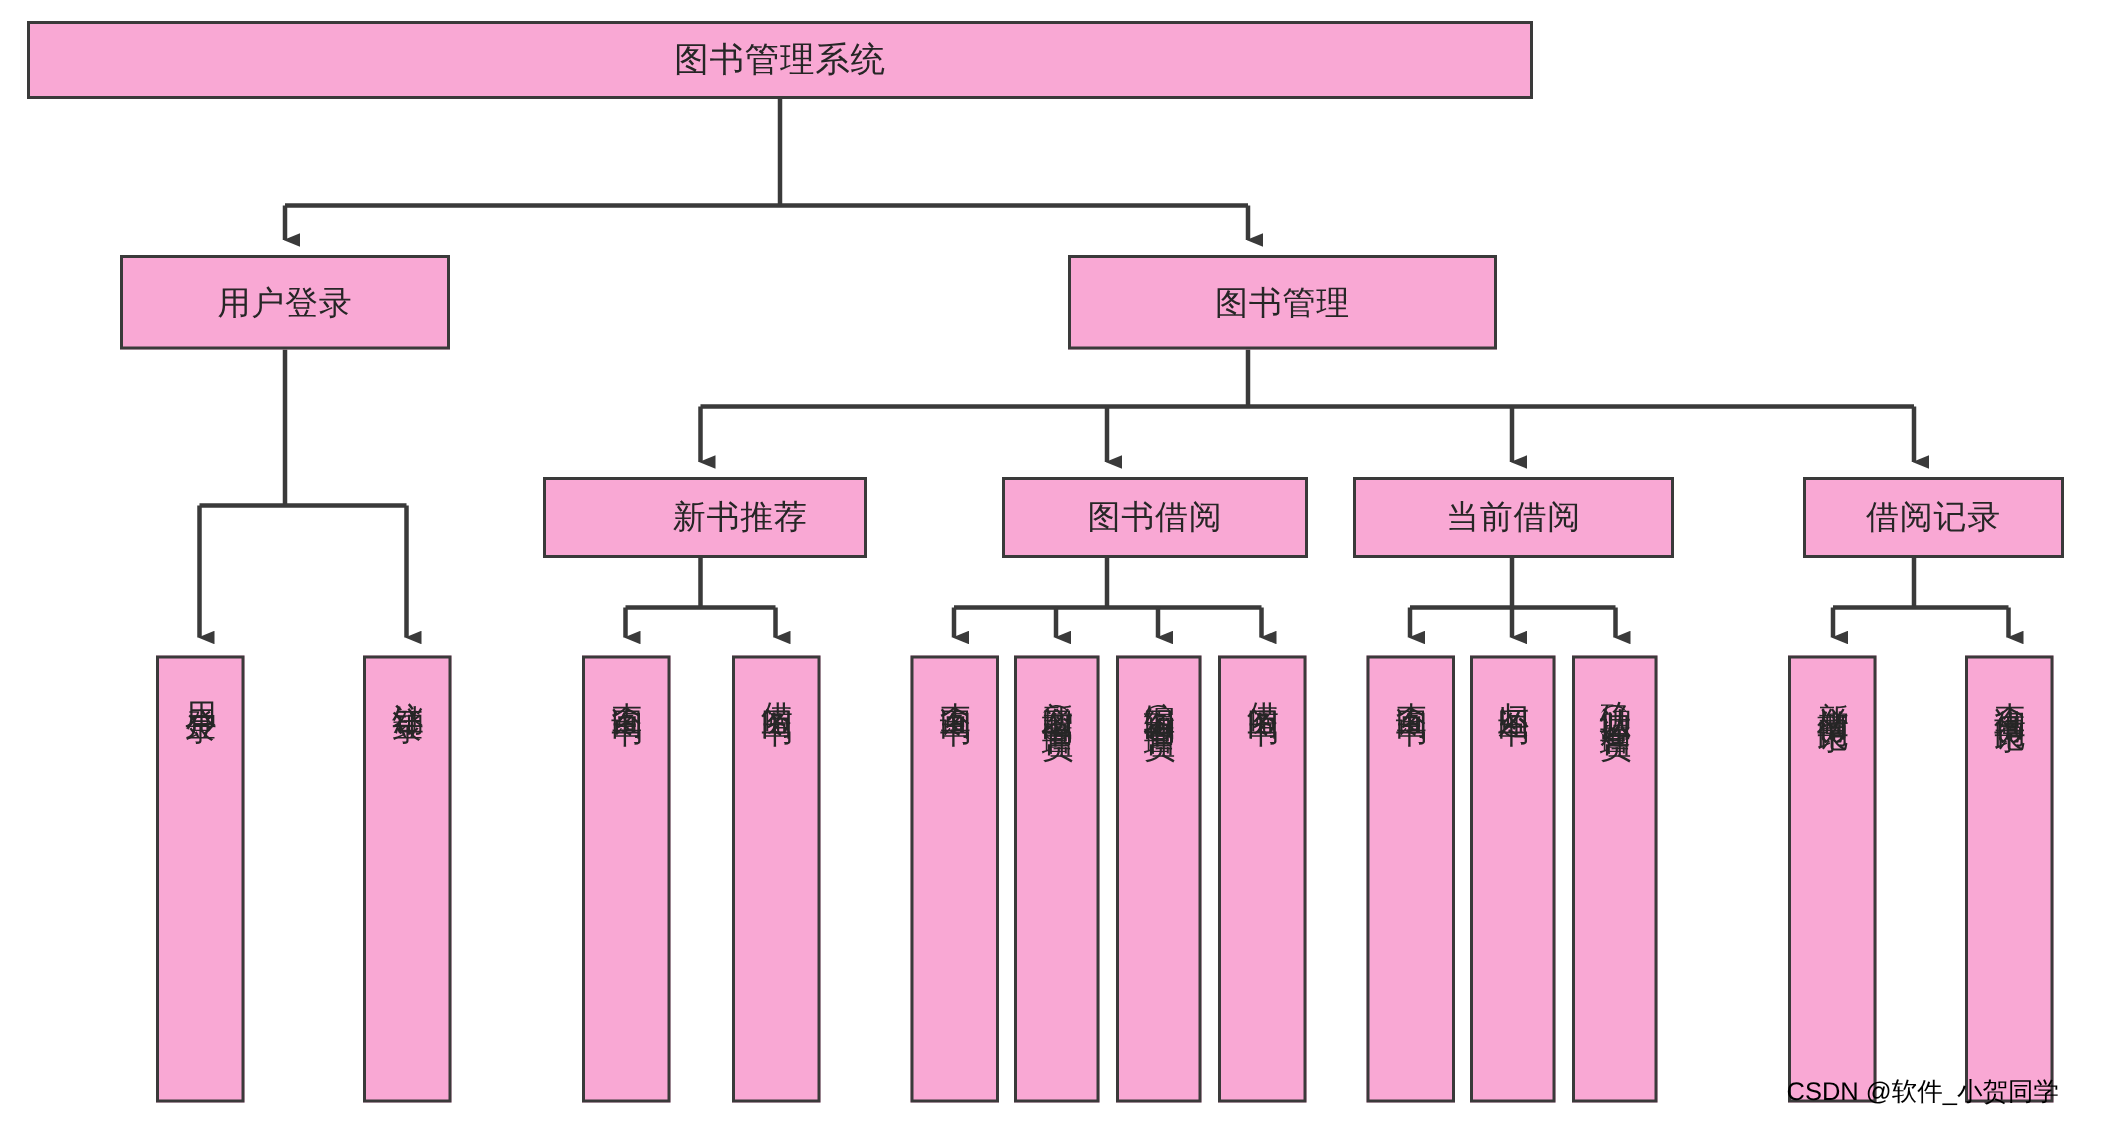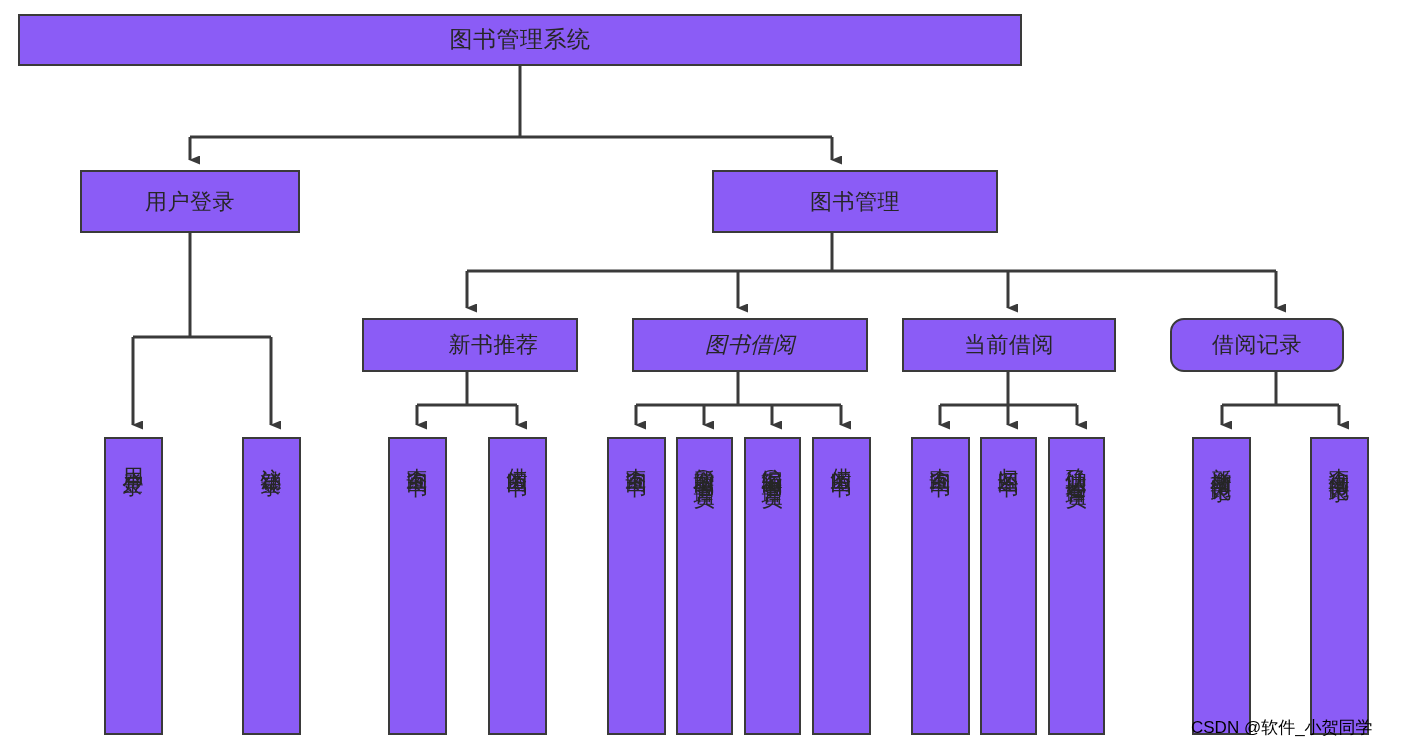--- a/index.html
+++ b/index.html
@@ -29,7 +29,7 @@
     position: absolute;
     box-sizing: border-box;
     border: 2px solid #3a3a3a;
-    background: #8b5cf6;
+    background: #f9a8d4;
     display: flex;
     align-items: center;
     justify-content: center;

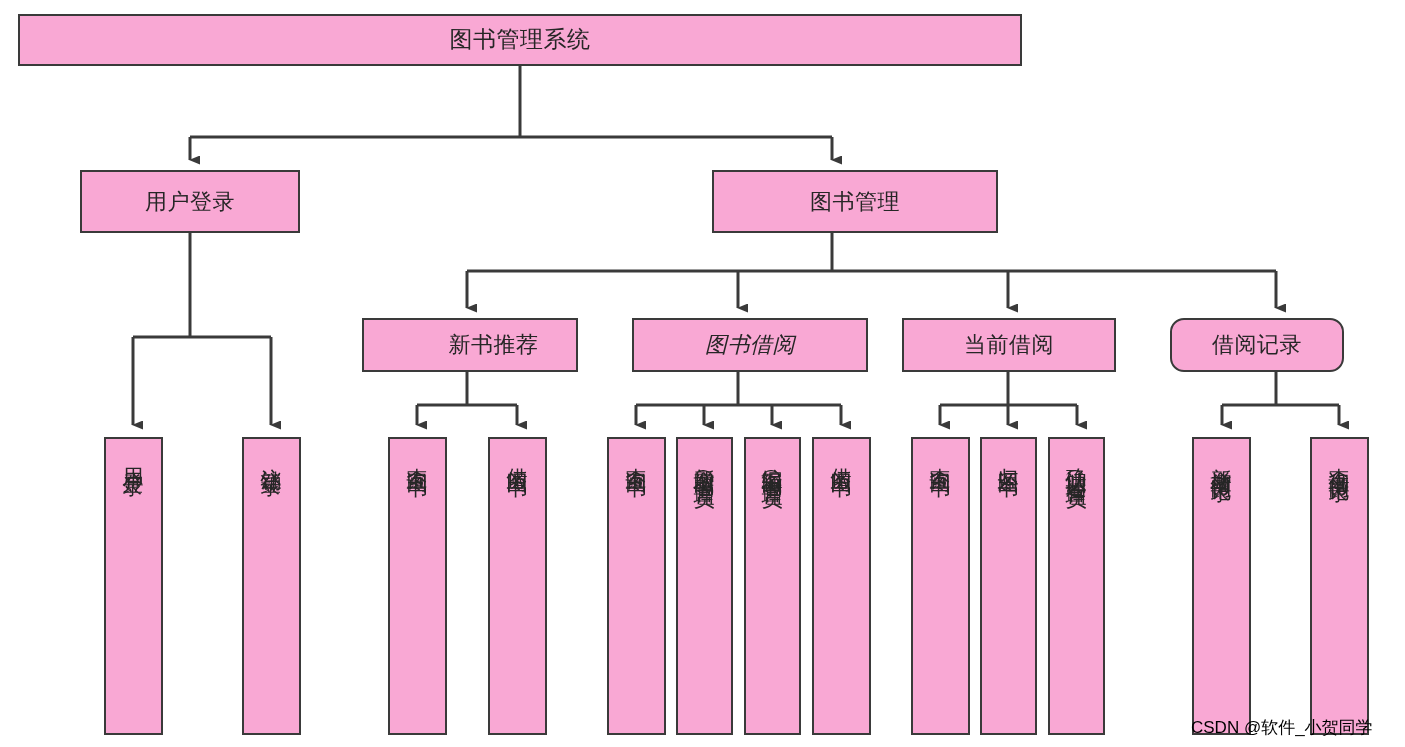--- a/index.html
+++ b/index.html
@@ -141,7 +141,7 @@
   <div class="node horiz" style="left:362px; top:318px; width:216px; height:54px;padding-left:47px;">
     <span class="node-label">新书推荐</span>
   </div>
-  <div class="node horiz" style="left:632px; top:318px; width:236px; height:54px;font-style:italic;">
+  <div class="node horiz" style="left:668px; top:318px; width:204px; height:54px;">
     <span class="node-label">图书借阅</span>
   </div>
   <div class="node horiz" style="left:902px; top:318px; width:214px; height:54px;">

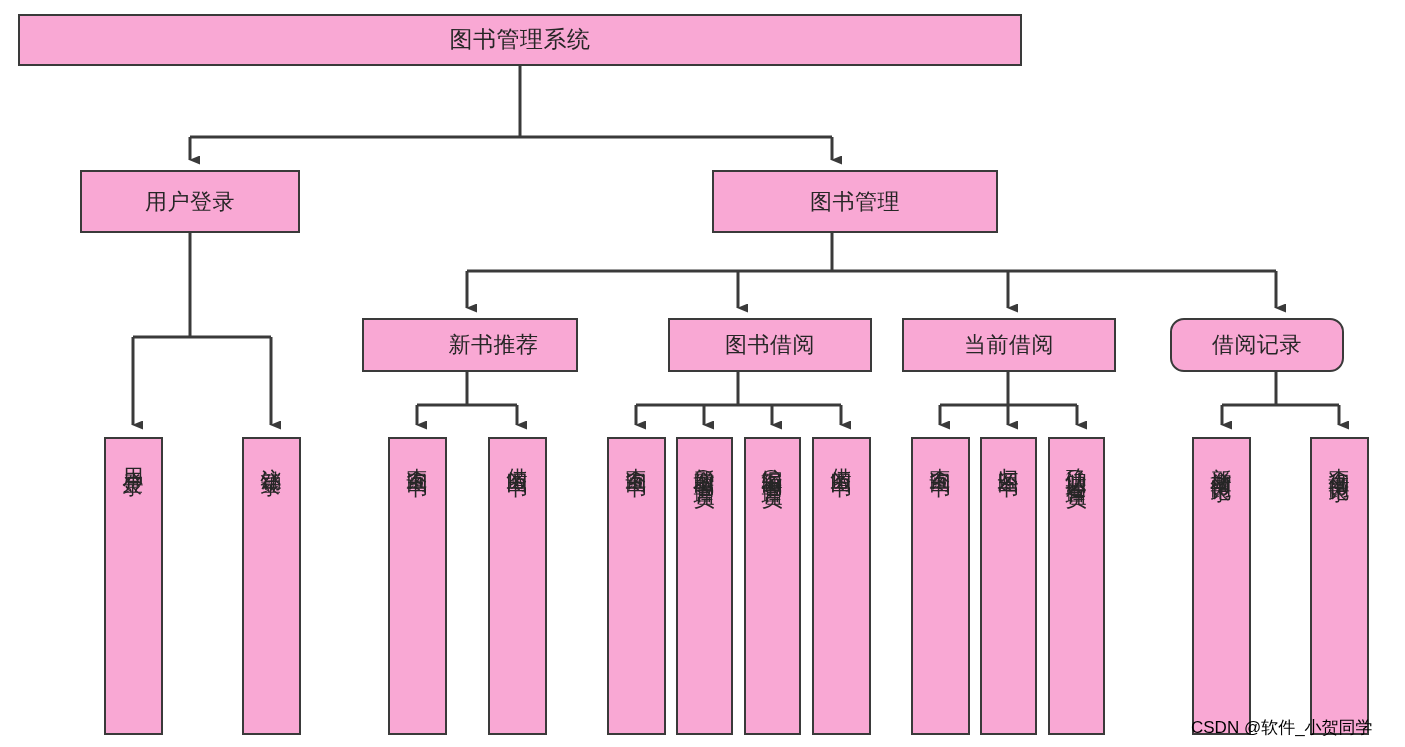--- a/index.html
+++ b/index.html
@@ -147,7 +147,7 @@
   <div class="node horiz" style="left:902px; top:318px; width:214px; height:54px;">
     <span class="node-label">当前借阅</span>
   </div>
-  <div class="node horiz" style="left:1170px; top:318px; width:174px; height:54px;border-radius:14px;">
+  <div class="node horiz" style="left:1202px; top:318px; width:174px; height:54px;">
     <span class="node-label">借阅记录</span>
   </div>
 

